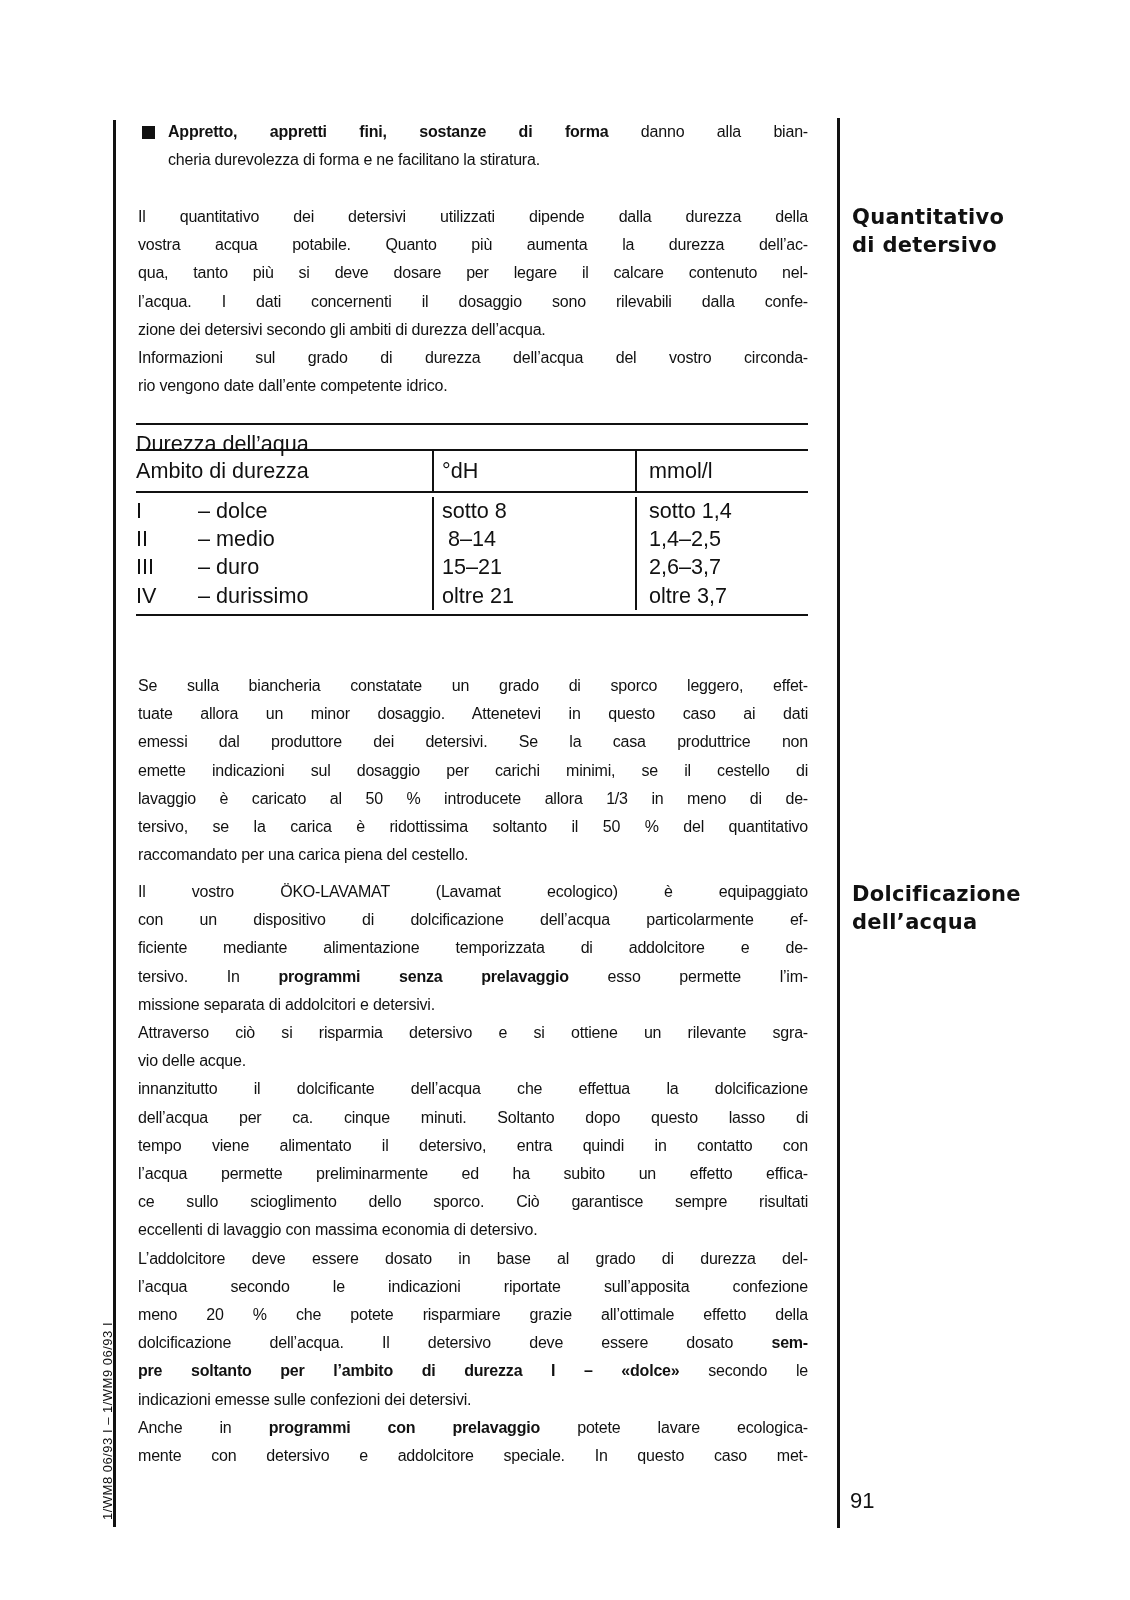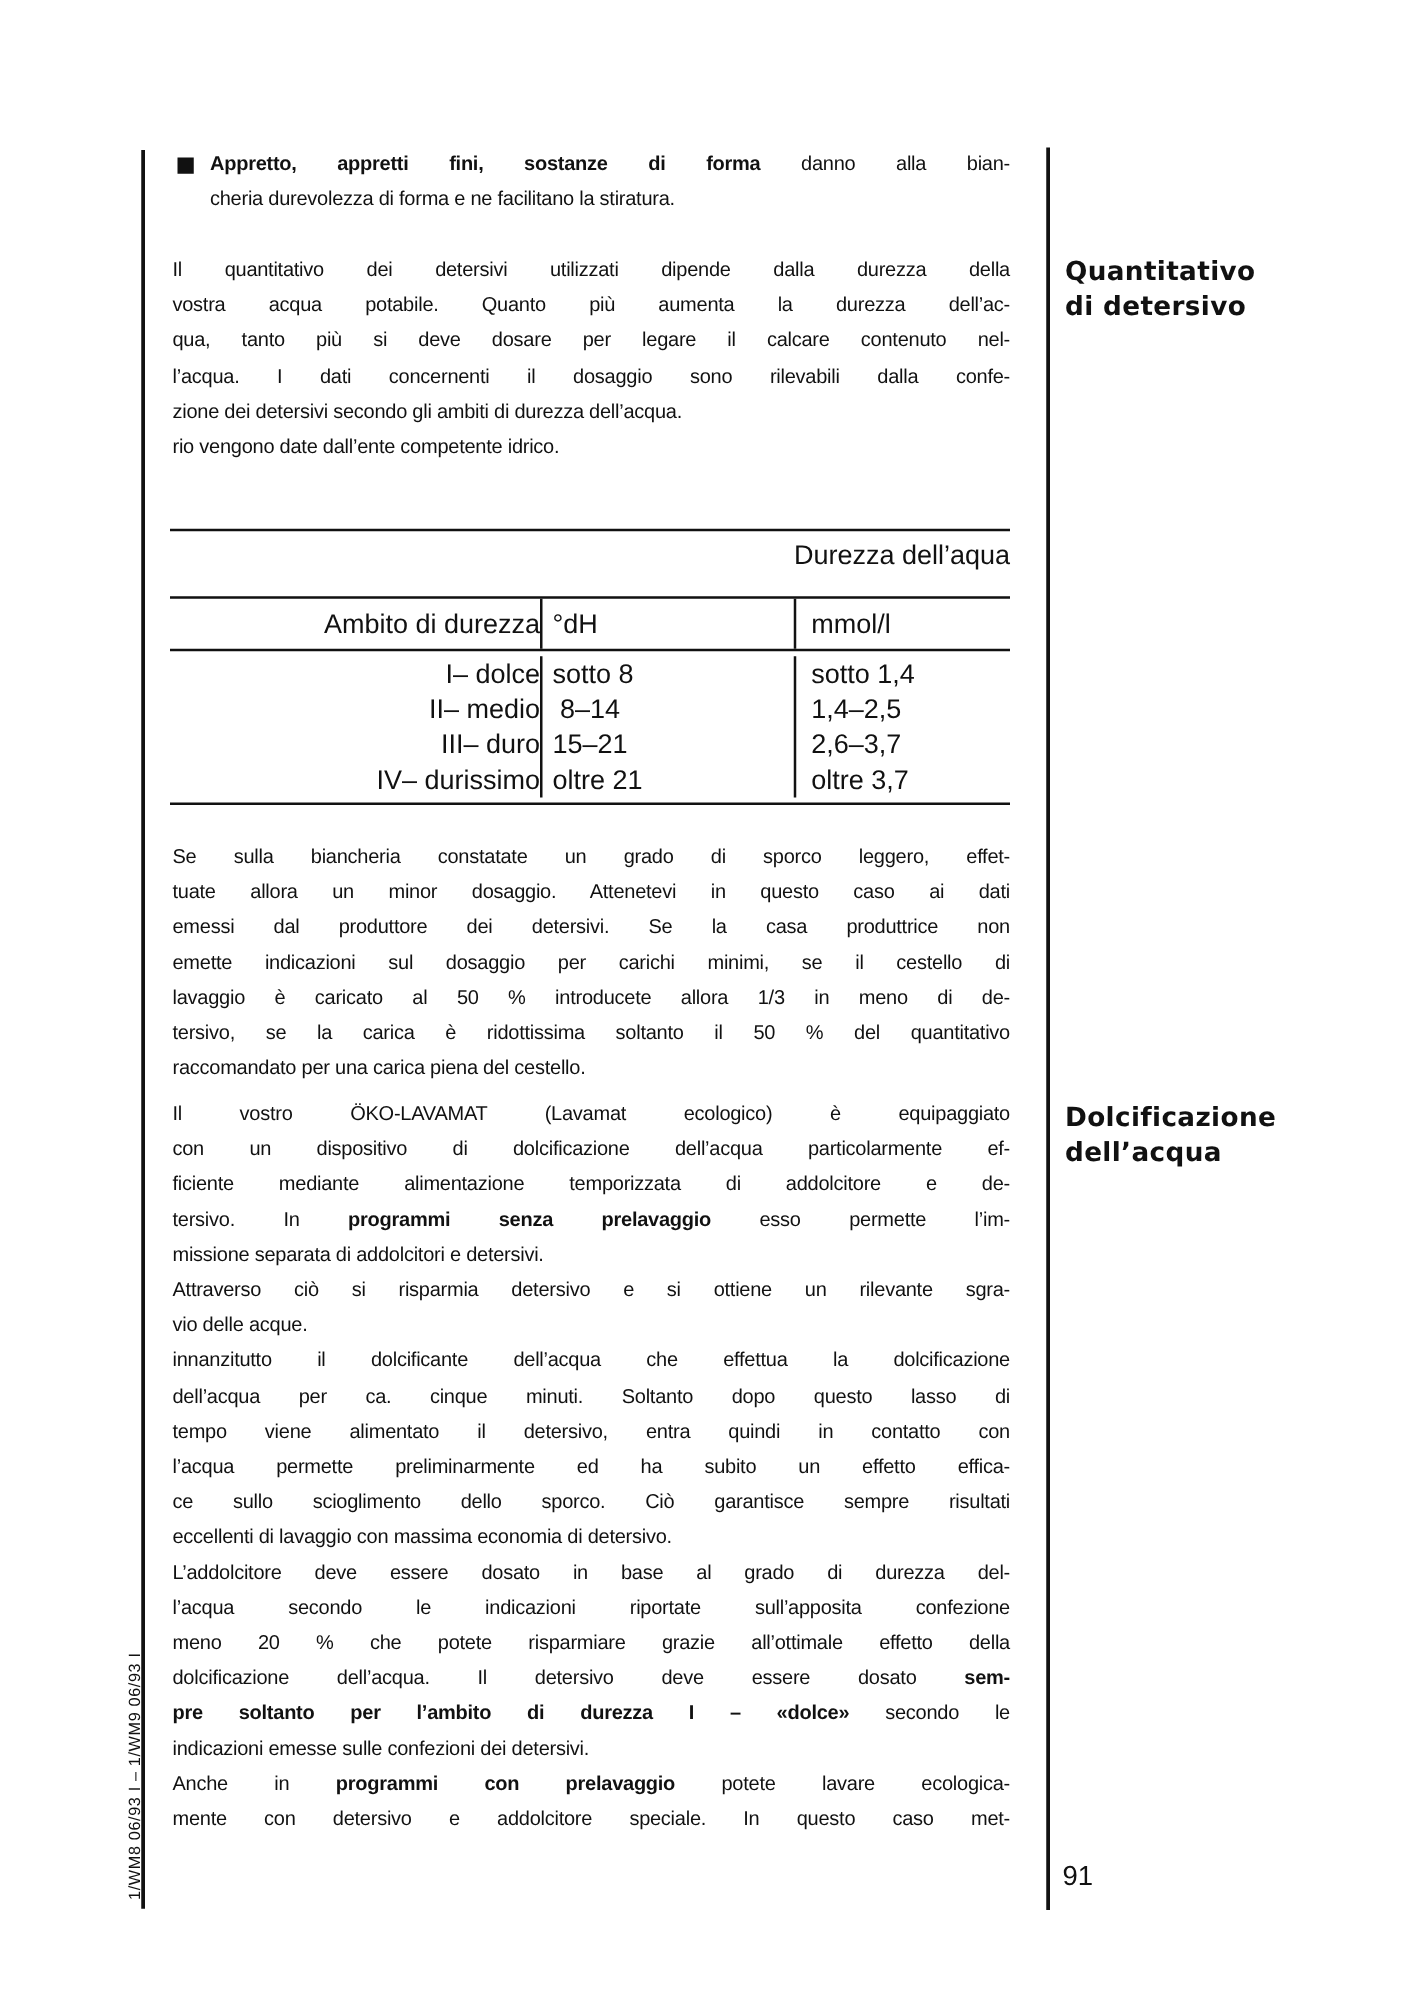--- a/index.html
+++ b/index.html
@@ -71,6 +71,7 @@
   <span class="line justify">qua, tanto più si deve dosare per legare il calcare contenuto nel-</span>
   <span class="line justify">l’acqua. I dati concernenti il dosaggio sono rilevabili dalla confe-</span>
   <span class="line">zione dei detersivi secondo gli ambiti di durezza dell’acqua.</span>
+  <span class="line justify">Informazioni sul grado di durezza dell’acqua del vostro circonda-</span>
   <span class="line">rio vengono date dall’ente competente idrico.</span>
 </div>
 

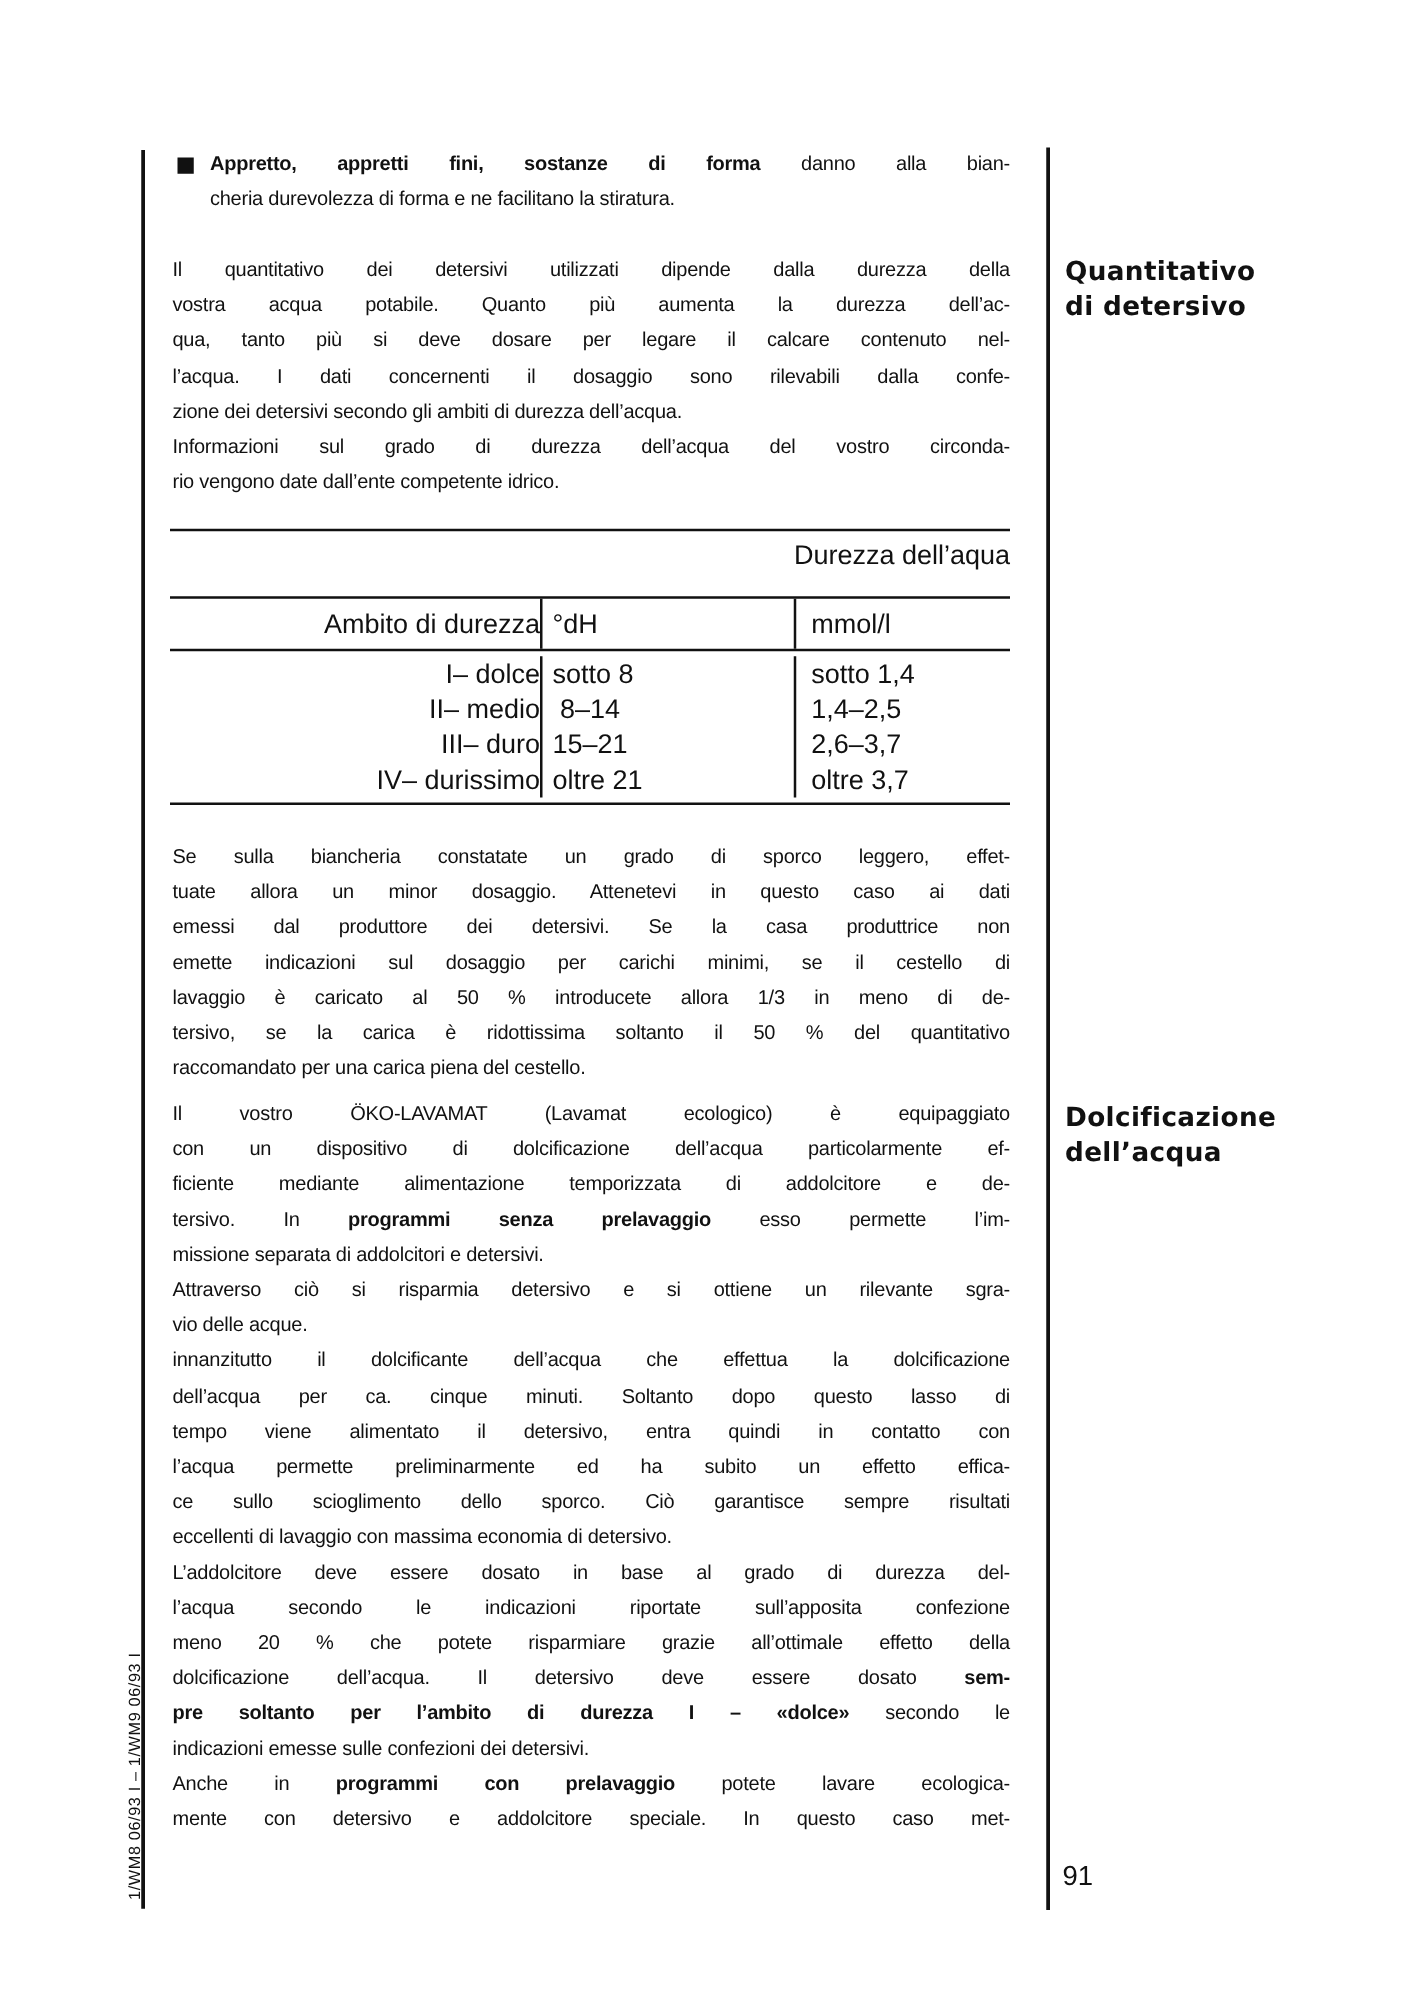--- a/index.html
+++ b/index.html
@@ -33,7 +33,7 @@
     
     .table { position: absolute; left: 136px; top: 423px; width: 672px; font-size: 21.6px; }
     .t-top { border-top: 2px solid #111; height: 0; }
-    .t-title { text-align: right; height: 52px; line-height: 38px; }
+    .t-title { text-align: left; height: 24px; line-height: 38px; }
     .t-head { display: flex; border-top: 2px solid #111; border-bottom: 2px solid #111; height: 40px; line-height: 40px; }
     .t-body { display: flex; border-bottom: 2px solid #111; padding: 4px 0 4px 0; }
     .col1 { width: 296px; padding-left: 0; text-align: right; }

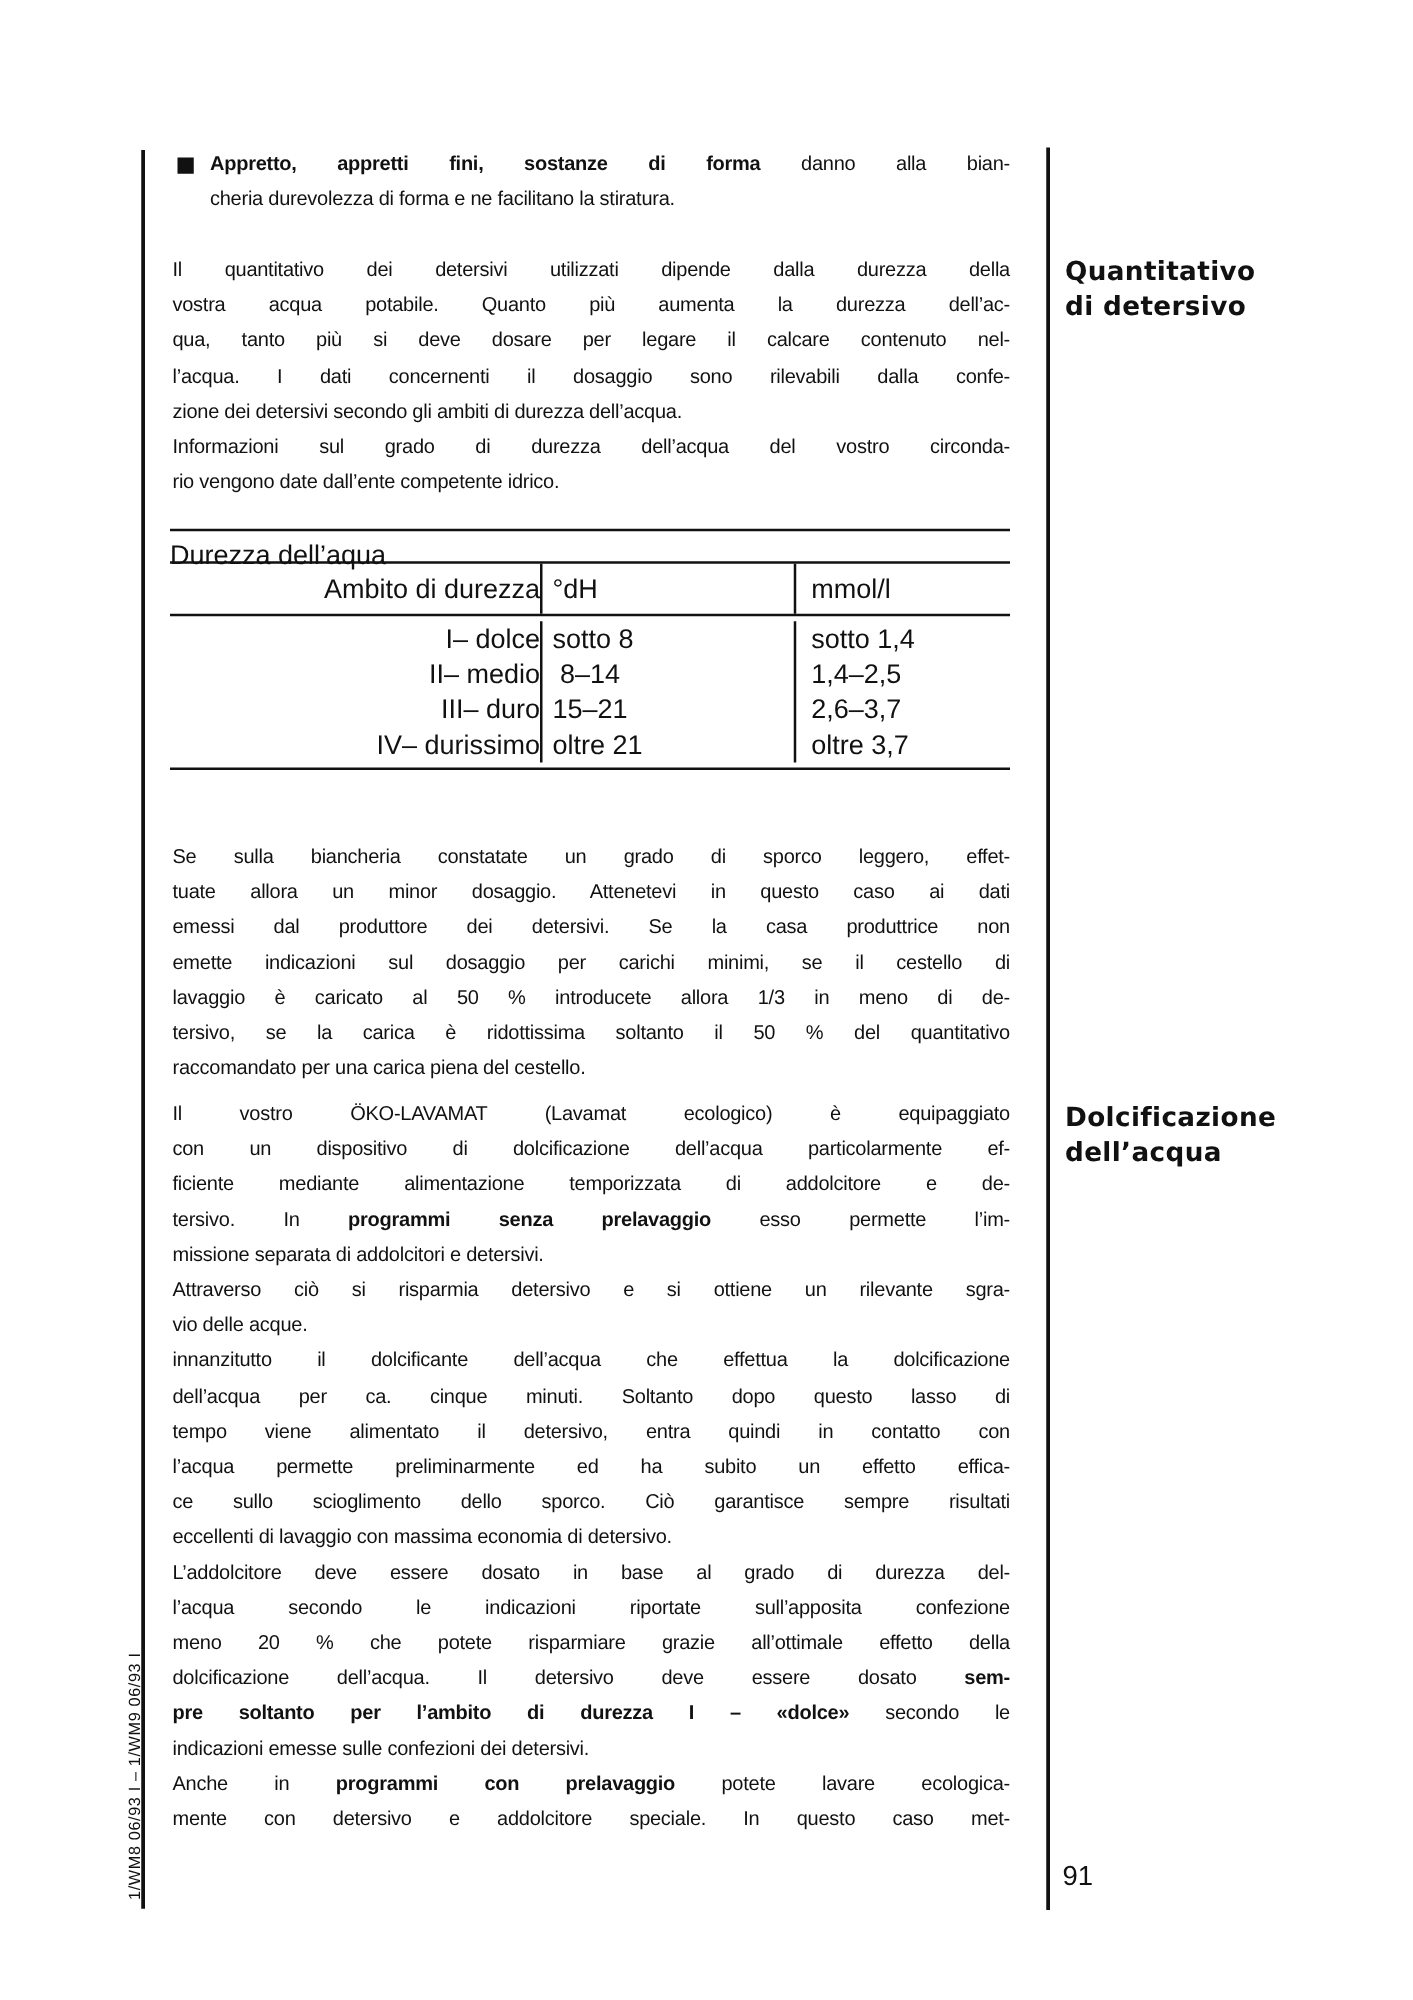--- a/index.html
+++ b/index.html
@@ -36,7 +36,7 @@
     .t-title { text-align: left; height: 24px; line-height: 38px; }
     .t-head { display: flex; border-top: 2px solid #111; border-bottom: 2px solid #111; height: 40px; line-height: 40px; }
     .t-body { display: flex; border-bottom: 2px solid #111; padding: 4px 0 4px 0; }
-    .col1 { width: 296px; padding-left: 0; text-align: right; }
+    .col1 { width: 296px; padding-left: 0; }
     .col2 { width: 193px; border-left: 2px solid #111; padding-left: 8px; }
     .col3 { flex: 1; border-left: 2px solid #111; padding-left: 12px; }
     .cell-line { display: block; height: 28.2px; line-height: 28.2px; white-space: nowrap; }

